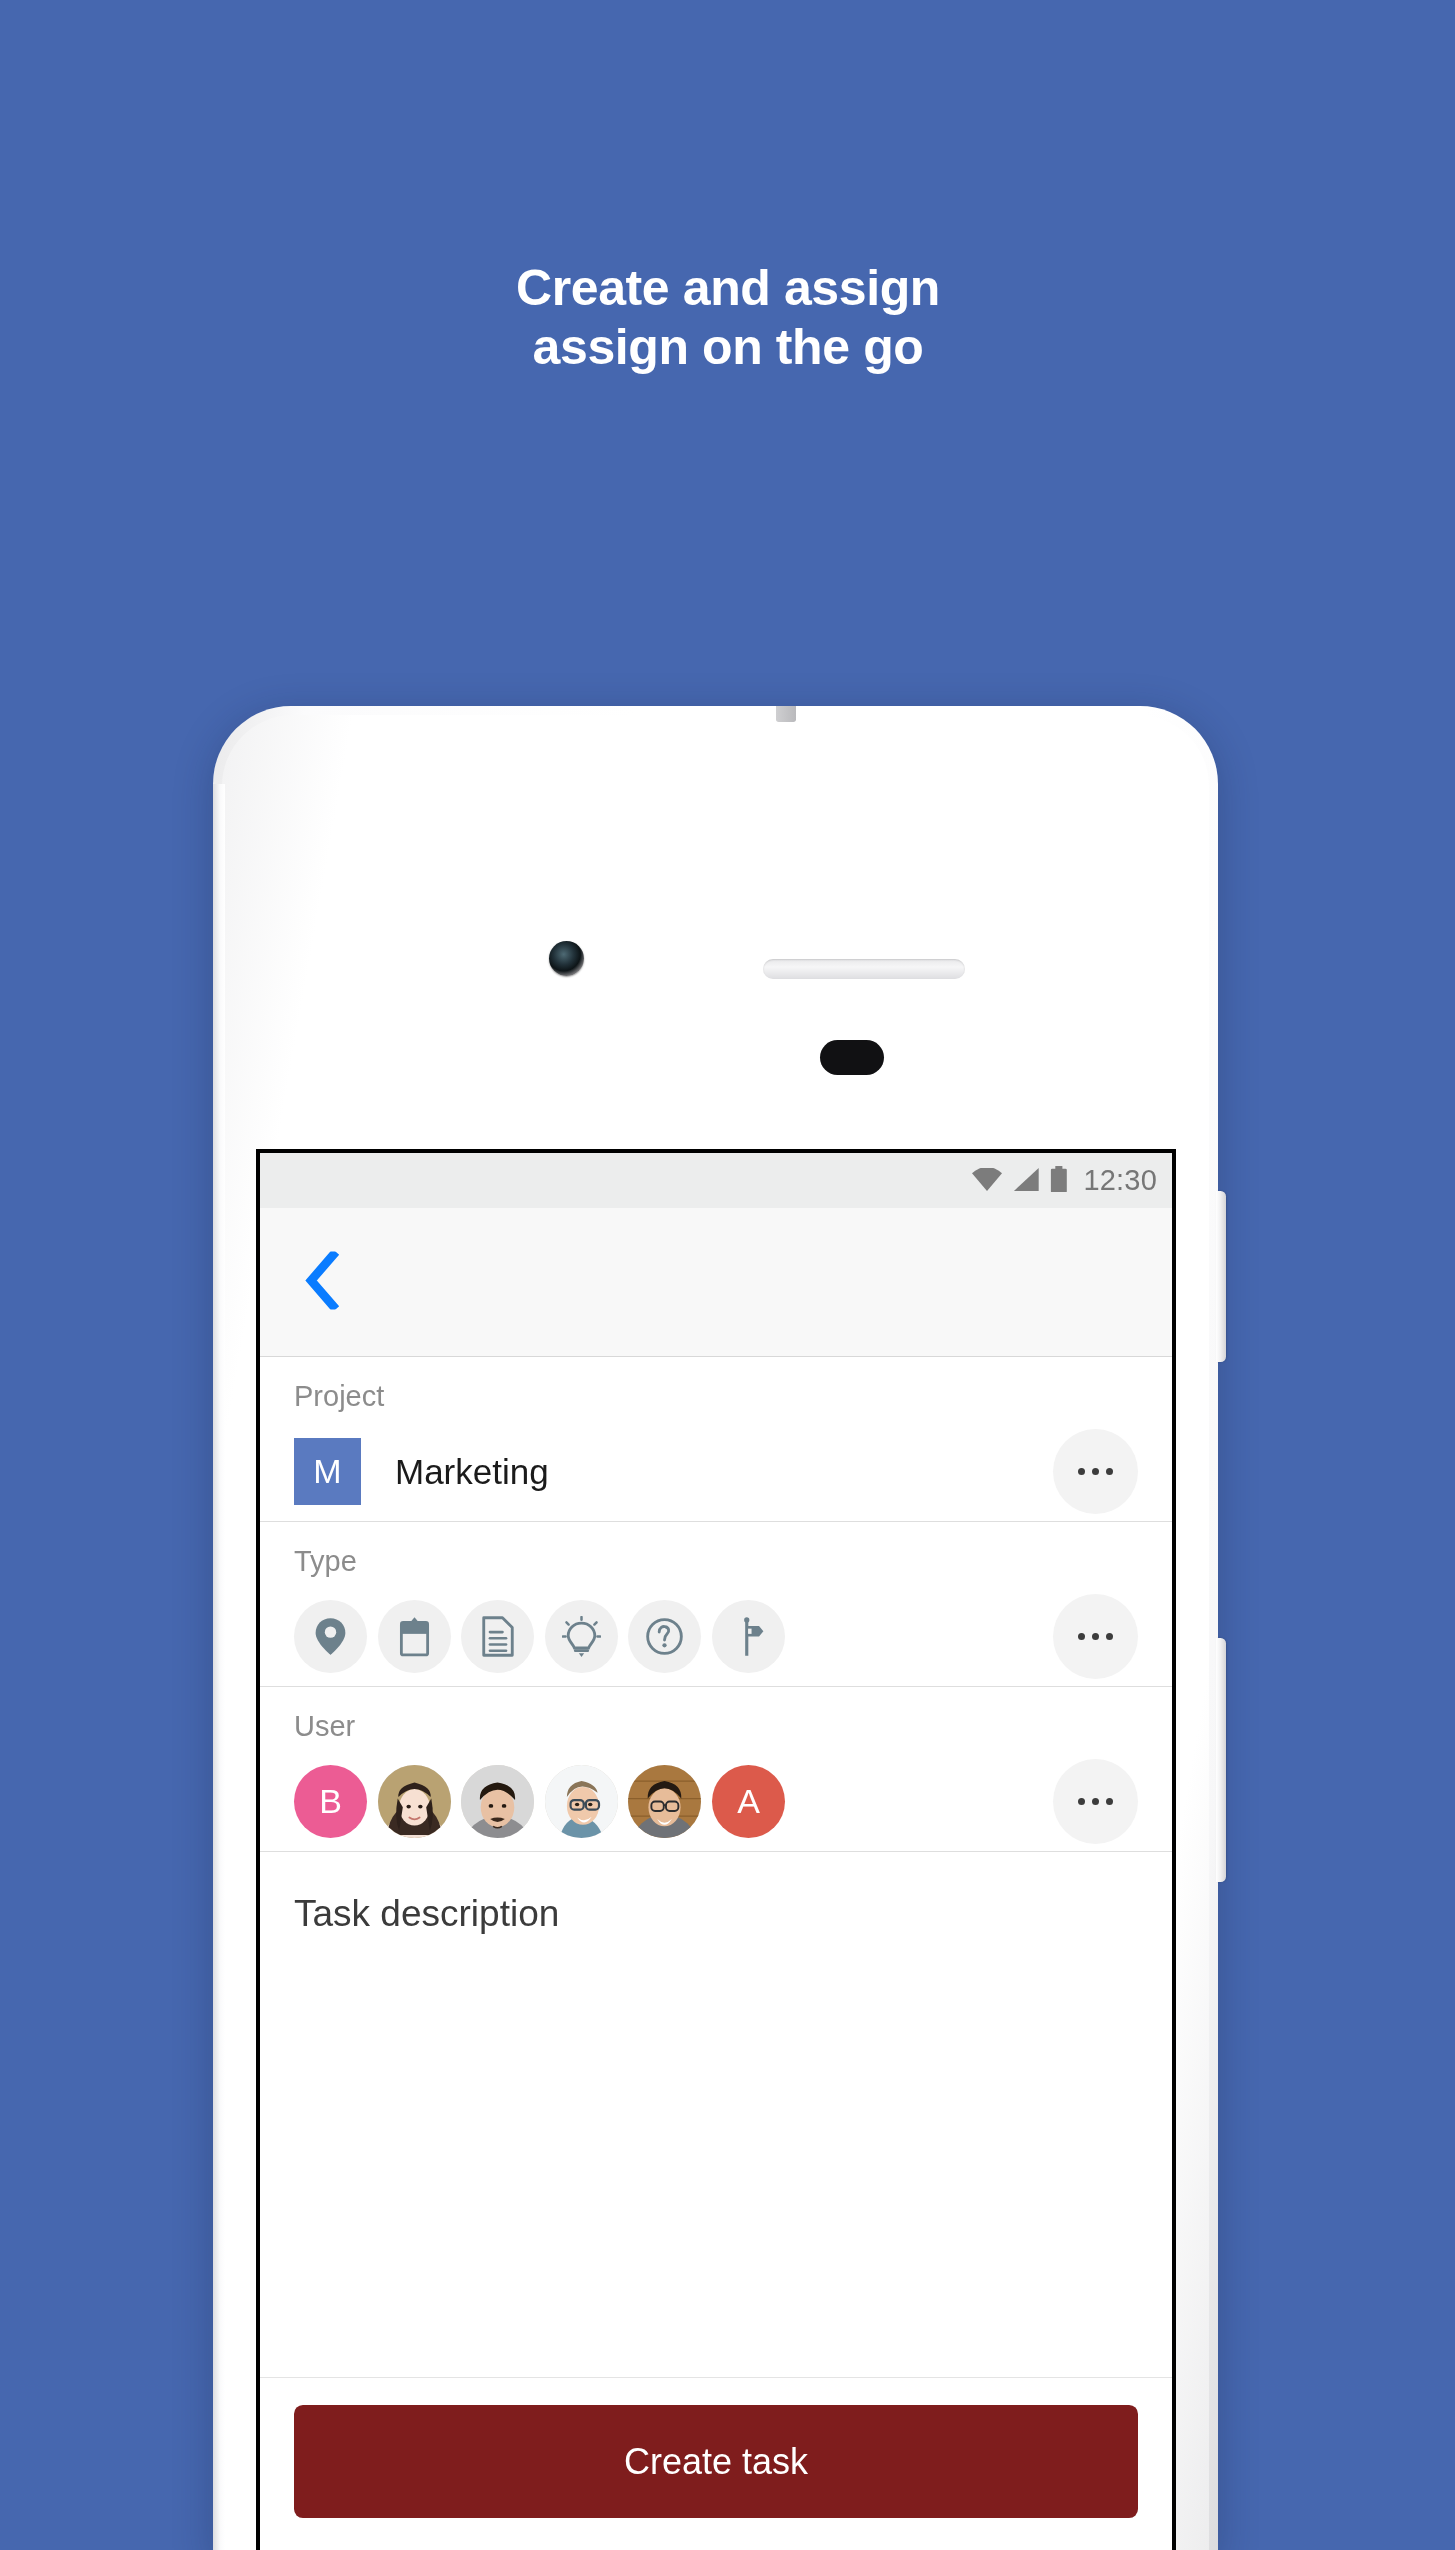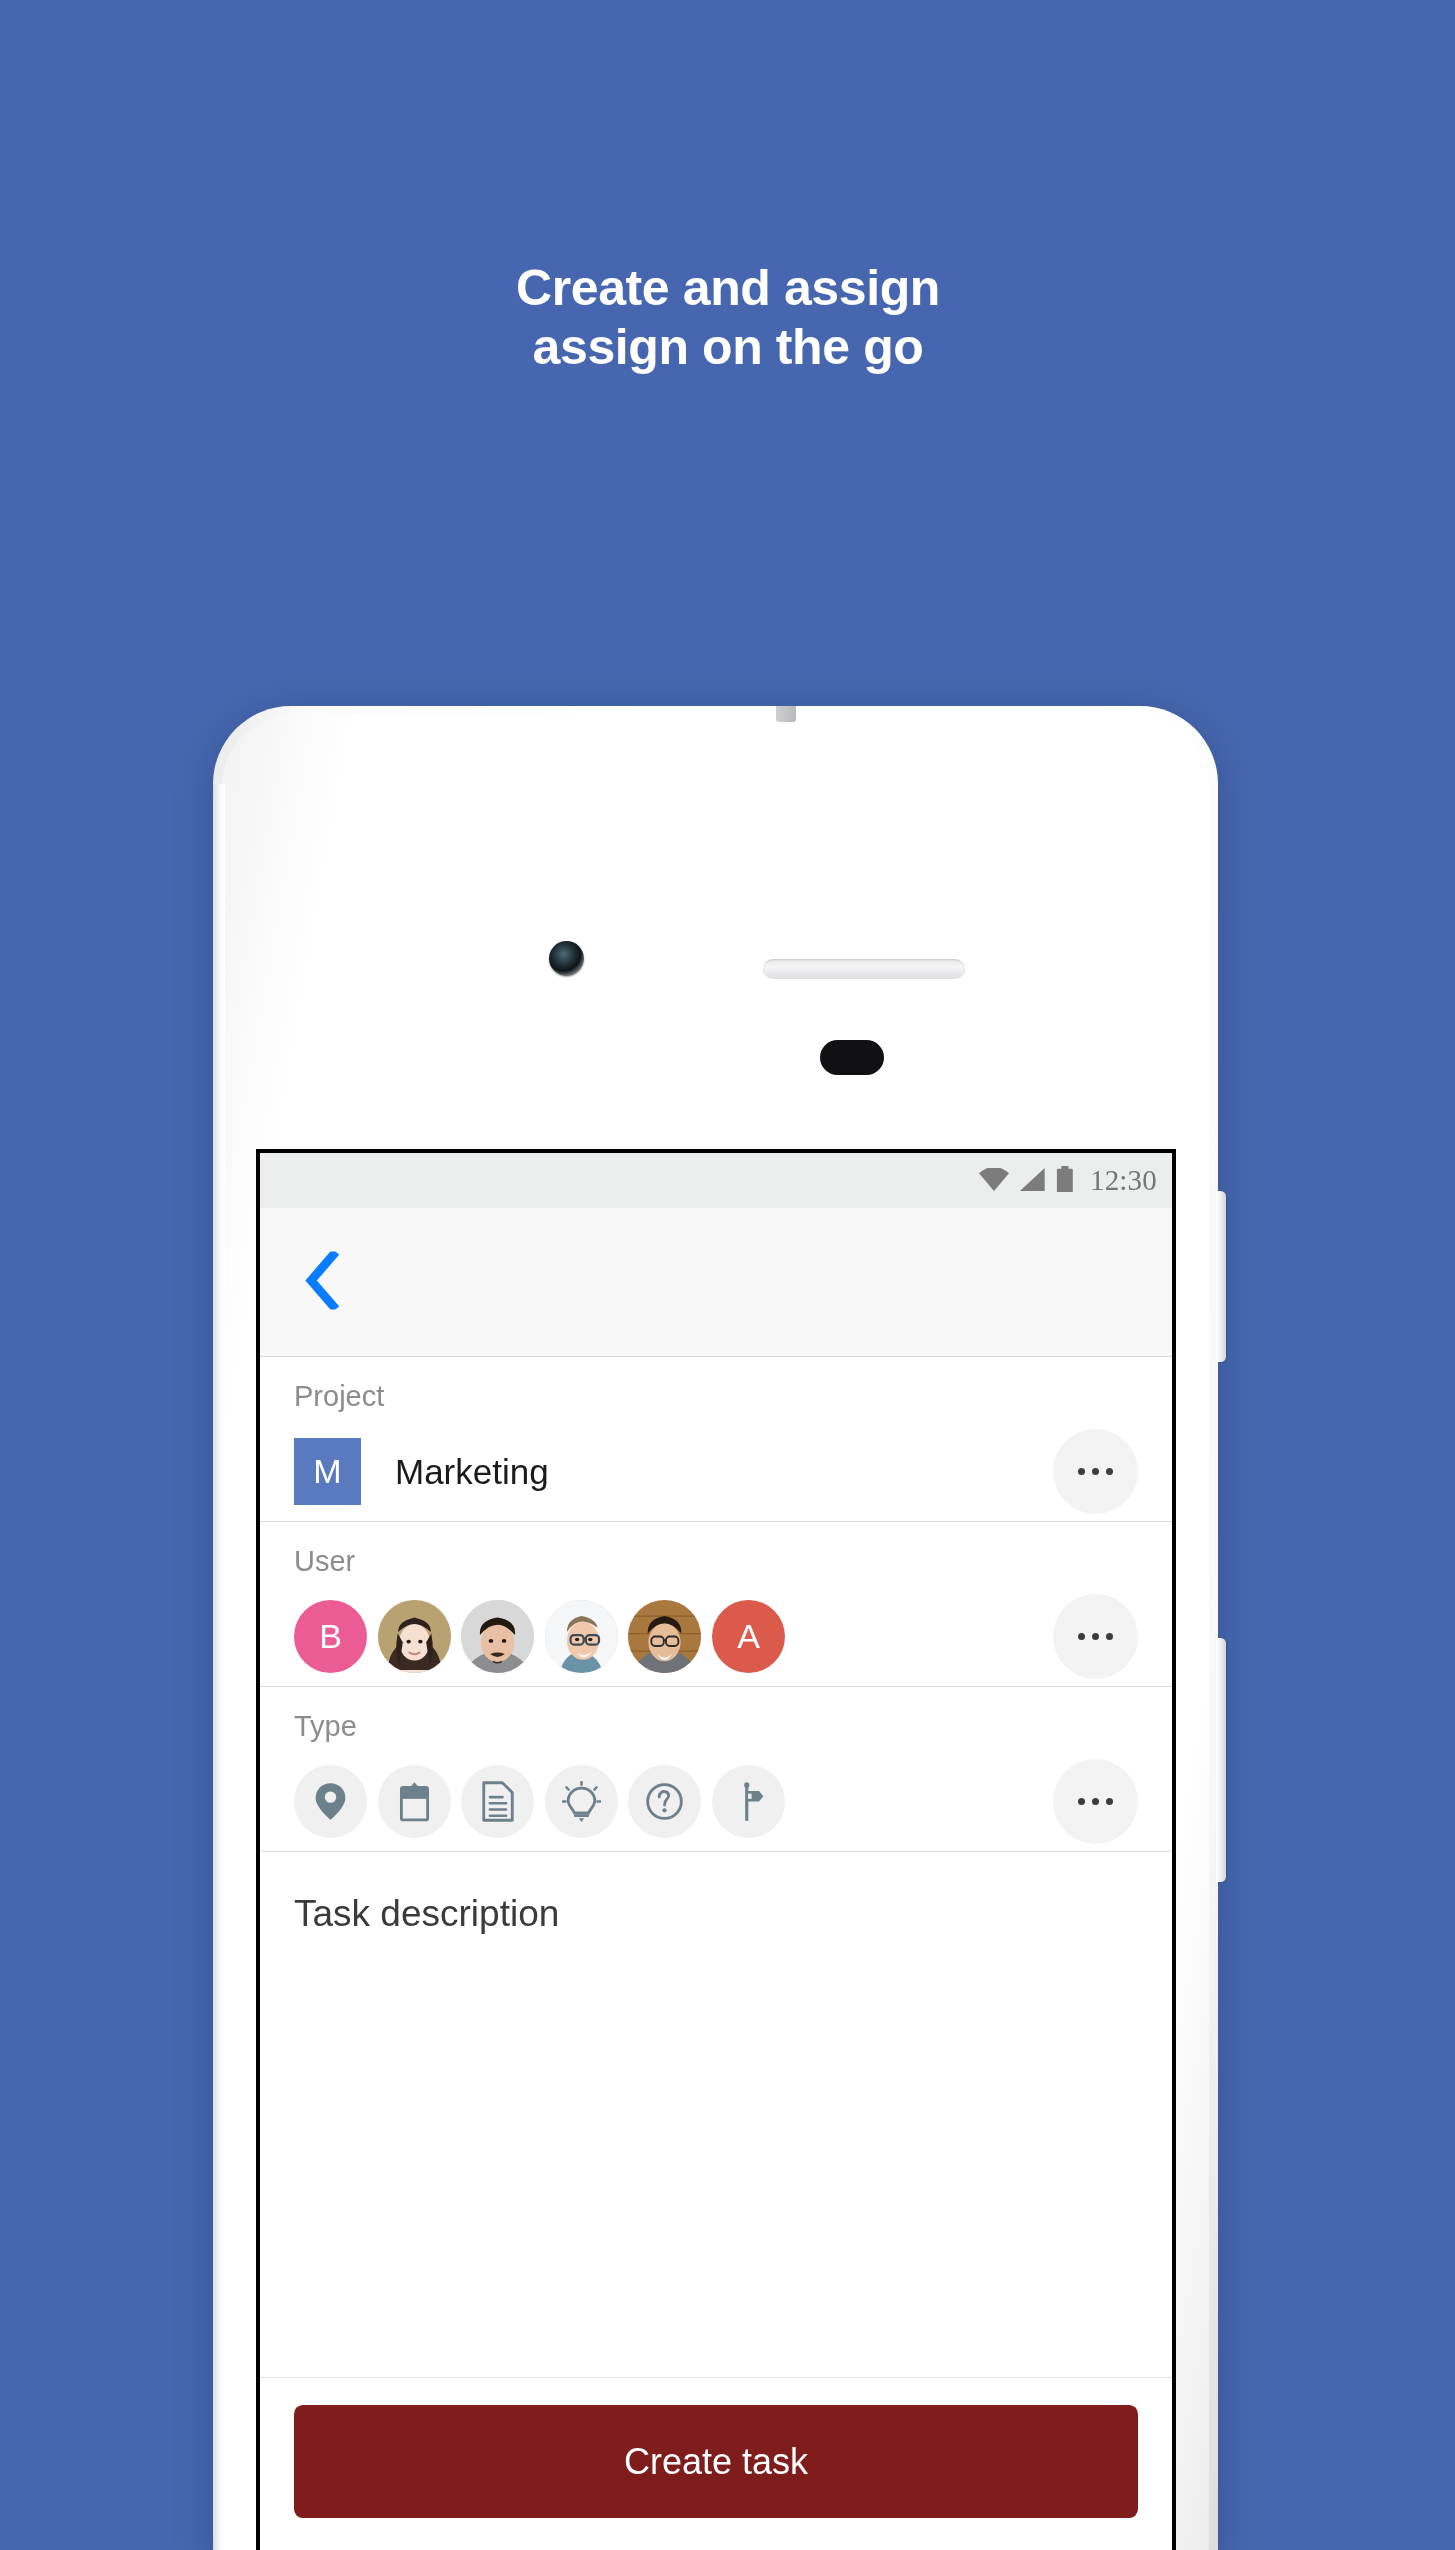--- a/index.html
+++ b/index.html
@@ -105,7 +105,6 @@
   .sb-time {
     color: #767676; font-size: 29px; letter-spacing: 0.2px;
     margin-left: 5.3px;
-    font-family: Liberation Serif, serif;
   }
 
   

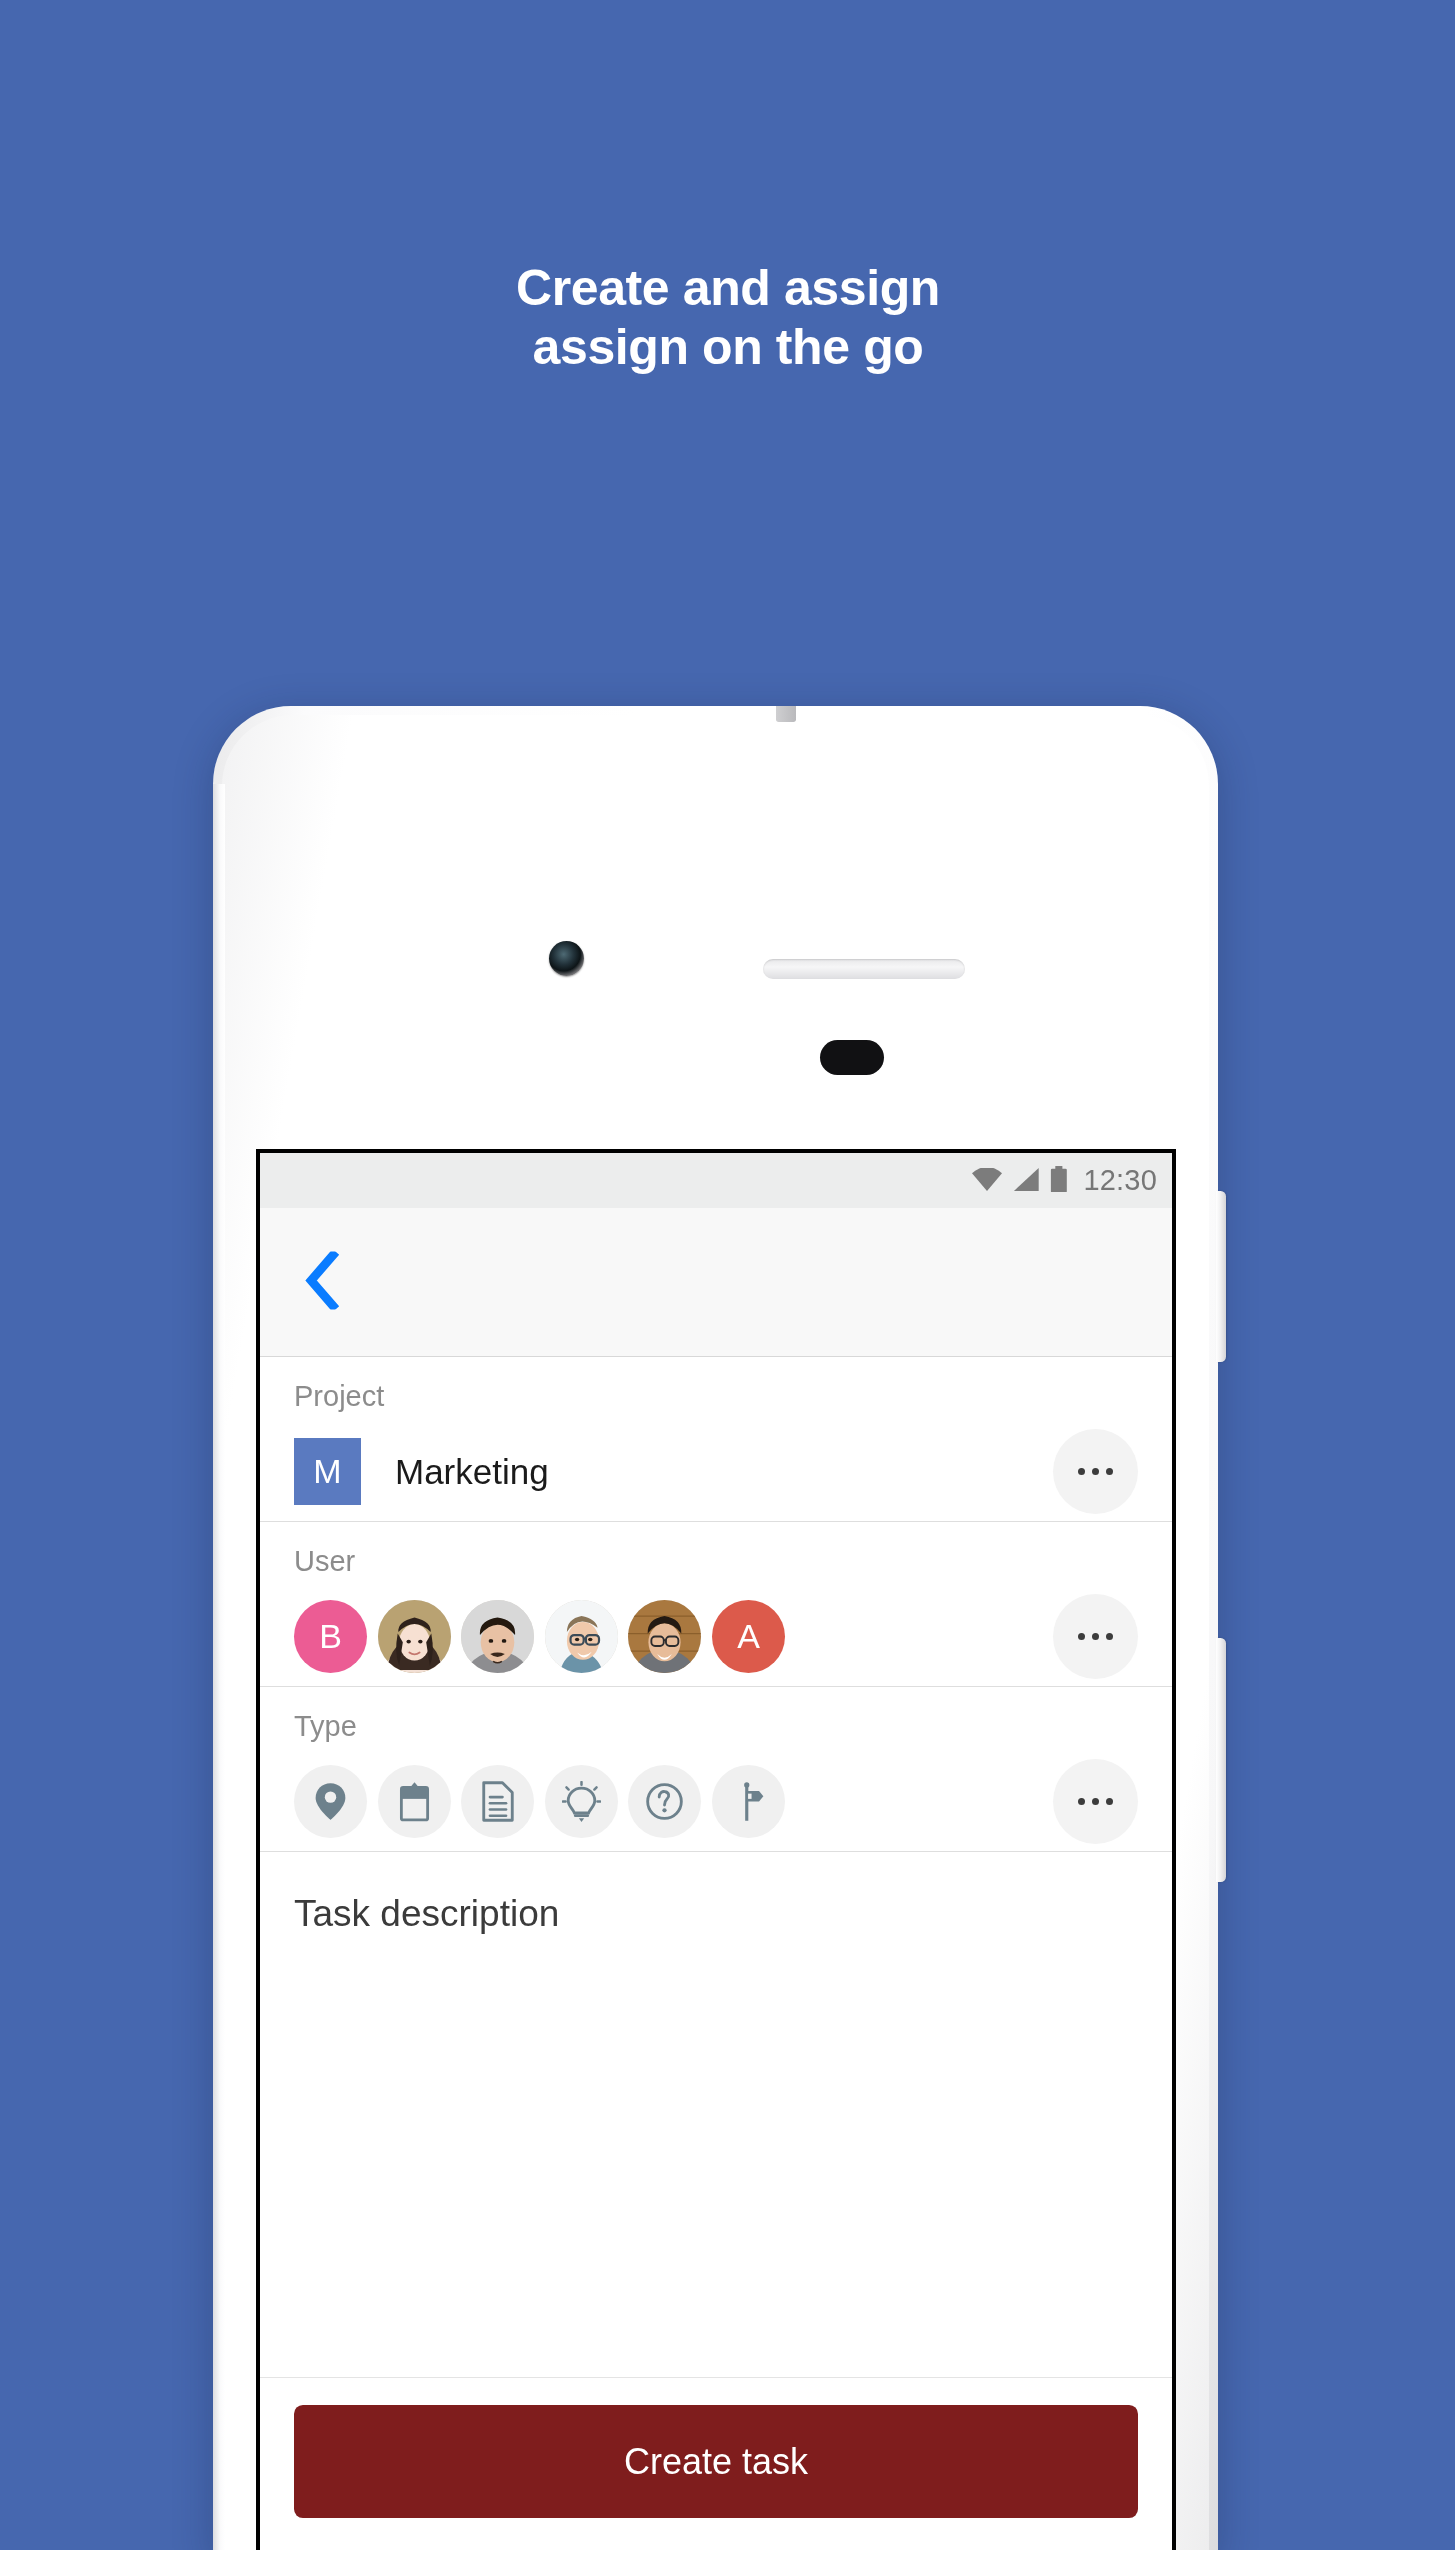--- a/index.html
+++ b/index.html
@@ -265,6 +265,90 @@
     </div>
 
     <div class="section">
+      <div class="field-label">Type</div>
+      <div class="row">
+        <div class="type-icons">
+
+          <div class="type-chip">
+            <span>
+              <svg width="35" height="41" viewBox="0 0 40 46">
+                <path d="M20 2 C10 2 3 9.5 3 19 C3 30 20 44 20 44 C20 44 37 30 37 19 C37 9.5 30 2 20 2 Z" fill="#6d818c"></path>
+                <circle cx="20" cy="18" r="6.5" fill="#f0f0f0"></circle>
+              </svg>
+            </span>
+          </div>
+
+          <div class="type-chip">
+            <span>
+              <svg width="35" height="41" viewBox="0 0 40 46">
+                <rect x="5" y="7" width="30" height="37" rx="2" fill="none" stroke="#6d818c" stroke-width="3.2"></rect>
+                <rect x="5" y="7" width="30" height="13" fill="#6d818c"></rect>
+                <path d="M20 1 L26 8 L14 8 Z" fill="#6d818c"></path>
+              </svg>
+            </span>
+          </div>
+
+          <div class="type-chip">
+            <span>
+              <svg width="34" height="41" viewBox="0 0 38 46">
+                <path d="M3 2 h21 l11 11 v31 h-32 Z" fill="none" stroke="#6d818c" stroke-width="3.2" stroke-linejoin="round"></path>
+                <g stroke="#6d818c" stroke-width="3" stroke-linecap="round">
+                  <line x1="10" y1="18" x2="24" y2="18"></line>
+                  <line x1="10" y1="25" x2="28" y2="25"></line>
+                  <line x1="10" y1="32" x2="28" y2="32"></line>
+                  <line x1="10" y1="39" x2="28" y2="39"></line>
+                </g>
+              </svg>
+            </span>
+          </div>
+
+          <div class="type-chip">
+            <span>
+              <svg width="39" height="41" viewBox="0 0 44 46">
+                <path d="M22 8 C13 8 7 15 7 22 C7 28 12 31 14 36 h16 c2-5 7-8 7-14 C37 15 31 8 22 8 Z" fill="none" stroke="#6d818c" stroke-width="3.2"></path>
+                <line x1="15" y1="39" x2="29" y2="39" stroke="#6d818c" stroke-width="3.2" stroke-linecap="round"></line>
+                <path d="M19 42 h6 l-3 4 Z" fill="#6d818c"></path>
+                <g stroke="#6d818c" stroke-width="2.8" stroke-linecap="round">
+                  <line x1="22" y1="1" x2="22" y2="4"></line>
+                  <line x1="5" y1="7" x2="7.5" y2="9.5"></line>
+                  <line x1="39" y1="7" x2="36.5" y2="9.5"></line>
+                  <line x1="1" y1="23" x2="4" y2="23"></line>
+                  <line x1="43" y1="23" x2="40" y2="23"></line>
+                </g>
+              </svg>
+            </span>
+          </div>
+
+          <div class="type-chip">
+            <span>
+              <svg width="39" height="39" viewBox="0 0 44 44">
+                <circle cx="22" cy="22" r="19" fill="none" stroke="#6d818c" stroke-width="3.2"></circle>
+                <path d="M16 17 C16 12 20 10 23 11 C27 12 28 16 25 19 C23 21 22 22 22 26" fill="none" stroke="#6d818c" stroke-width="3.2" stroke-linecap="round"></path>
+                <circle cx="22" cy="32" r="2.4" fill="#6d818c"></circle>
+              </svg>
+            </span>
+          </div>
+
+          <div class="type-chip">
+            <span>
+              <svg width="35" height="43" viewBox="0 0 40 48">
+                <line x1="18" y1="3" x2="18" y2="46" stroke="#6d818c" stroke-width="3.6"></line>
+                <path d="M18 12 h14 l5 6 l-5 6 h-14 Z" fill="#6d818c"></path>
+                <rect x="19.5" y="15" width="4" height="6" fill="#f0f0f0"></rect>
+                <circle cx="18" cy="5" r="3" fill="#6d818c"></circle>
+              </svg>
+            </span>
+          </div>
+        </div>
+        <div class="more-btn">
+          <i></i>
+            <i></i>
+            <i></i>
+        </div>
+      </div>
+    </div>
+
+    <div class="section">
       <div class="field-label">User</div>
       <div class="row">
         <div class="avatars">
@@ -346,90 +430,6 @@
       </div>
     </div>
 
-    <div class="section">
-      <div class="field-label">Type</div>
-      <div class="row">
-        <div class="type-icons">
-
-          <div class="type-chip">
-            <span>
-              <svg width="35" height="41" viewBox="0 0 40 46">
-                <path d="M20 2 C10 2 3 9.5 3 19 C3 30 20 44 20 44 C20 44 37 30 37 19 C37 9.5 30 2 20 2 Z" fill="#6d818c"></path>
-                <circle cx="20" cy="18" r="6.5" fill="#f0f0f0"></circle>
-              </svg>
-            </span>
-          </div>
-
-          <div class="type-chip">
-            <span>
-              <svg width="35" height="41" viewBox="0 0 40 46">
-                <rect x="5" y="7" width="30" height="37" rx="2" fill="none" stroke="#6d818c" stroke-width="3.2"></rect>
-                <rect x="5" y="7" width="30" height="13" fill="#6d818c"></rect>
-                <path d="M20 1 L26 8 L14 8 Z" fill="#6d818c"></path>
-              </svg>
-            </span>
-          </div>
-
-          <div class="type-chip">
-            <span>
-              <svg width="34" height="41" viewBox="0 0 38 46">
-                <path d="M3 2 h21 l11 11 v31 h-32 Z" fill="none" stroke="#6d818c" stroke-width="3.2" stroke-linejoin="round"></path>
-                <g stroke="#6d818c" stroke-width="3" stroke-linecap="round">
-                  <line x1="10" y1="18" x2="24" y2="18"></line>
-                  <line x1="10" y1="25" x2="28" y2="25"></line>
-                  <line x1="10" y1="32" x2="28" y2="32"></line>
-                  <line x1="10" y1="39" x2="28" y2="39"></line>
-                </g>
-              </svg>
-            </span>
-          </div>
-
-          <div class="type-chip">
-            <span>
-              <svg width="39" height="41" viewBox="0 0 44 46">
-                <path d="M22 8 C13 8 7 15 7 22 C7 28 12 31 14 36 h16 c2-5 7-8 7-14 C37 15 31 8 22 8 Z" fill="none" stroke="#6d818c" stroke-width="3.2"></path>
-                <line x1="15" y1="39" x2="29" y2="39" stroke="#6d818c" stroke-width="3.2" stroke-linecap="round"></line>
-                <path d="M19 42 h6 l-3 4 Z" fill="#6d818c"></path>
-                <g stroke="#6d818c" stroke-width="2.8" stroke-linecap="round">
-                  <line x1="22" y1="1" x2="22" y2="4"></line>
-                  <line x1="5" y1="7" x2="7.5" y2="9.5"></line>
-                  <line x1="39" y1="7" x2="36.5" y2="9.5"></line>
-                  <line x1="1" y1="23" x2="4" y2="23"></line>
-                  <line x1="43" y1="23" x2="40" y2="23"></line>
-                </g>
-              </svg>
-            </span>
-          </div>
-
-          <div class="type-chip">
-            <span>
-              <svg width="39" height="39" viewBox="0 0 44 44">
-                <circle cx="22" cy="22" r="19" fill="none" stroke="#6d818c" stroke-width="3.2"></circle>
-                <path d="M16 17 C16 12 20 10 23 11 C27 12 28 16 25 19 C23 21 22 22 22 26" fill="none" stroke="#6d818c" stroke-width="3.2" stroke-linecap="round"></path>
-                <circle cx="22" cy="32" r="2.4" fill="#6d818c"></circle>
-              </svg>
-            </span>
-          </div>
-
-          <div class="type-chip">
-            <span>
-              <svg width="35" height="43" viewBox="0 0 40 48">
-                <line x1="18" y1="3" x2="18" y2="46" stroke="#6d818c" stroke-width="3.6"></line>
-                <path d="M18 12 h14 l5 6 l-5 6 h-14 Z" fill="#6d818c"></path>
-                <rect x="19.5" y="15" width="4" height="6" fill="#f0f0f0"></rect>
-                <circle cx="18" cy="5" r="3" fill="#6d818c"></circle>
-              </svg>
-            </span>
-          </div>
-        </div>
-        <div class="more-btn">
-          <i></i>
-            <i></i>
-            <i></i>
-        </div>
-      </div>
-    </div>
-
     <div class="desc">
       <div class="desc-placeholder">Task description</div>
     </div>

